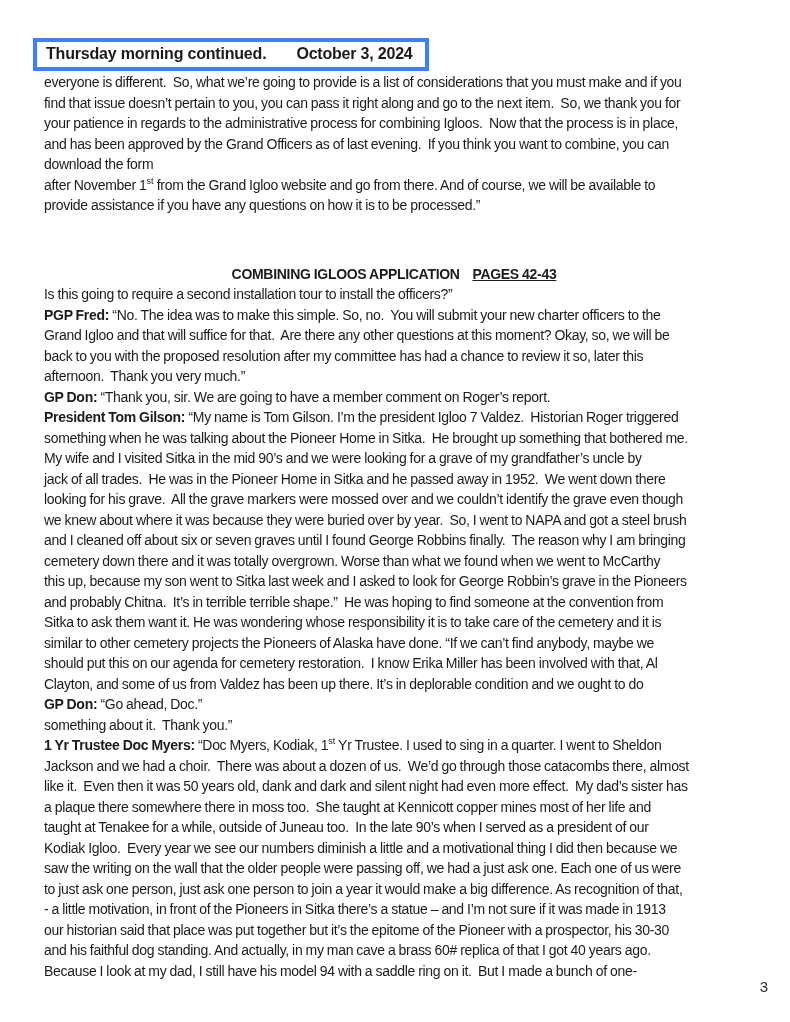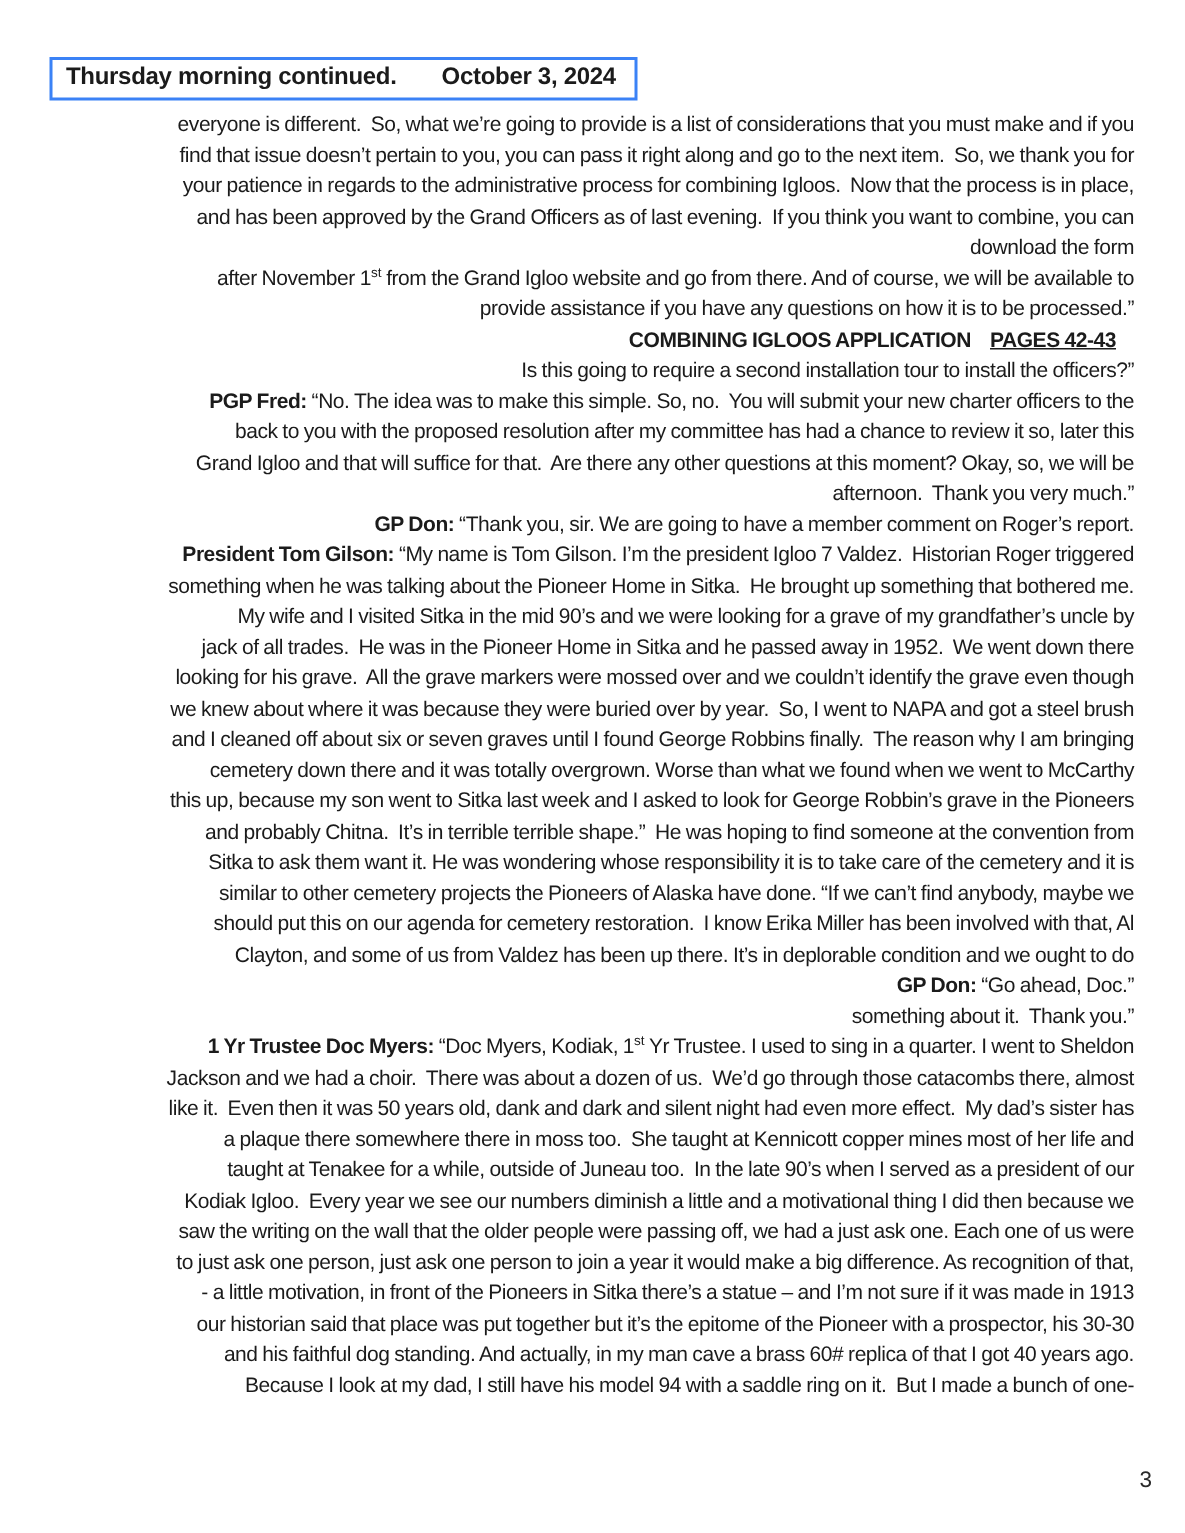--- a/index.html
+++ b/index.html
@@ -15,7 +15,7 @@
 
   .header-box {
     position: absolute; left: 33px; top: 38px;
-    border: 2px solid #3b82f6;
+    border: 4px solid #3b82f6;
     padding: 3px 12px 4px 9px;
     font-weight: bold; font-size: 16px;
     letter-spacing: -0.2px;

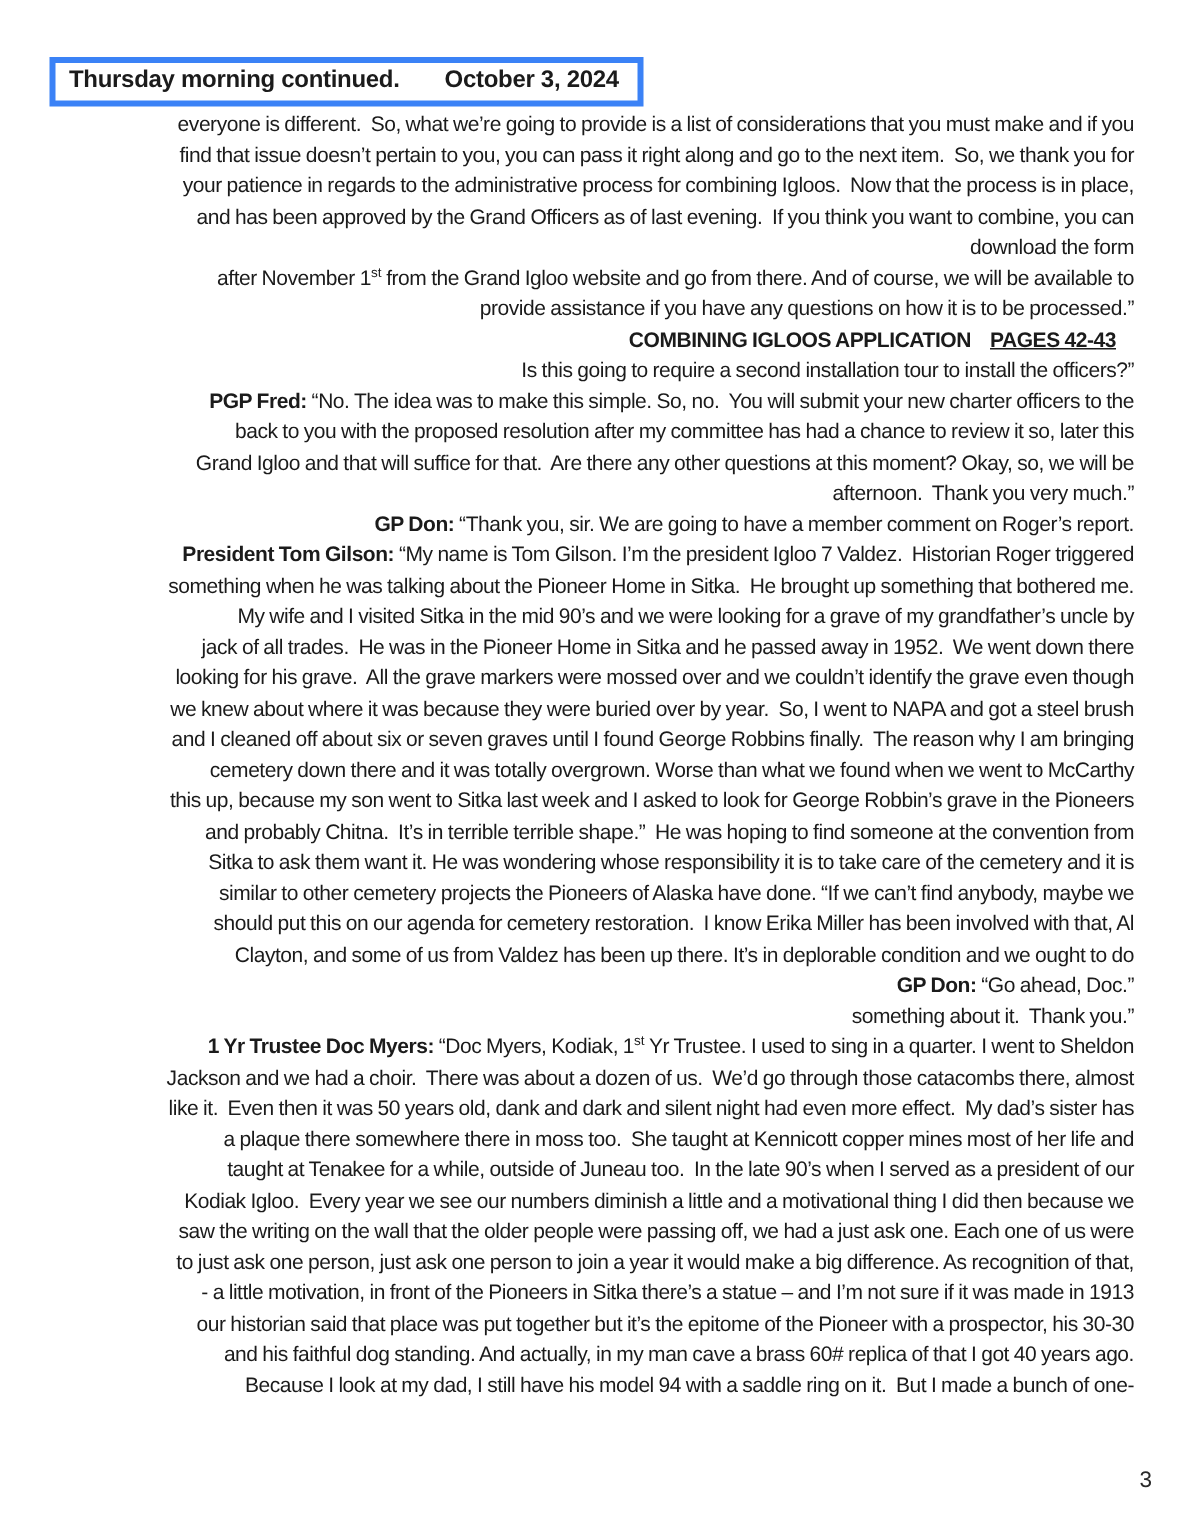--- a/index.html
+++ b/index.html
@@ -28,7 +28,7 @@
     font-size: 14px; line-height: 20.5px;
     letter-spacing: -0.3px; word-spacing: -0.4px;
   }
-  .line { white-space: pre; height: 20.5px; text-align: right; }
+  .line { white-space: pre; height: 20.5px; }
   .line.right { text-align: right; padding-right: 12px; }
   .b { font-weight: bold; }
   .u { text-decoration: underline; }

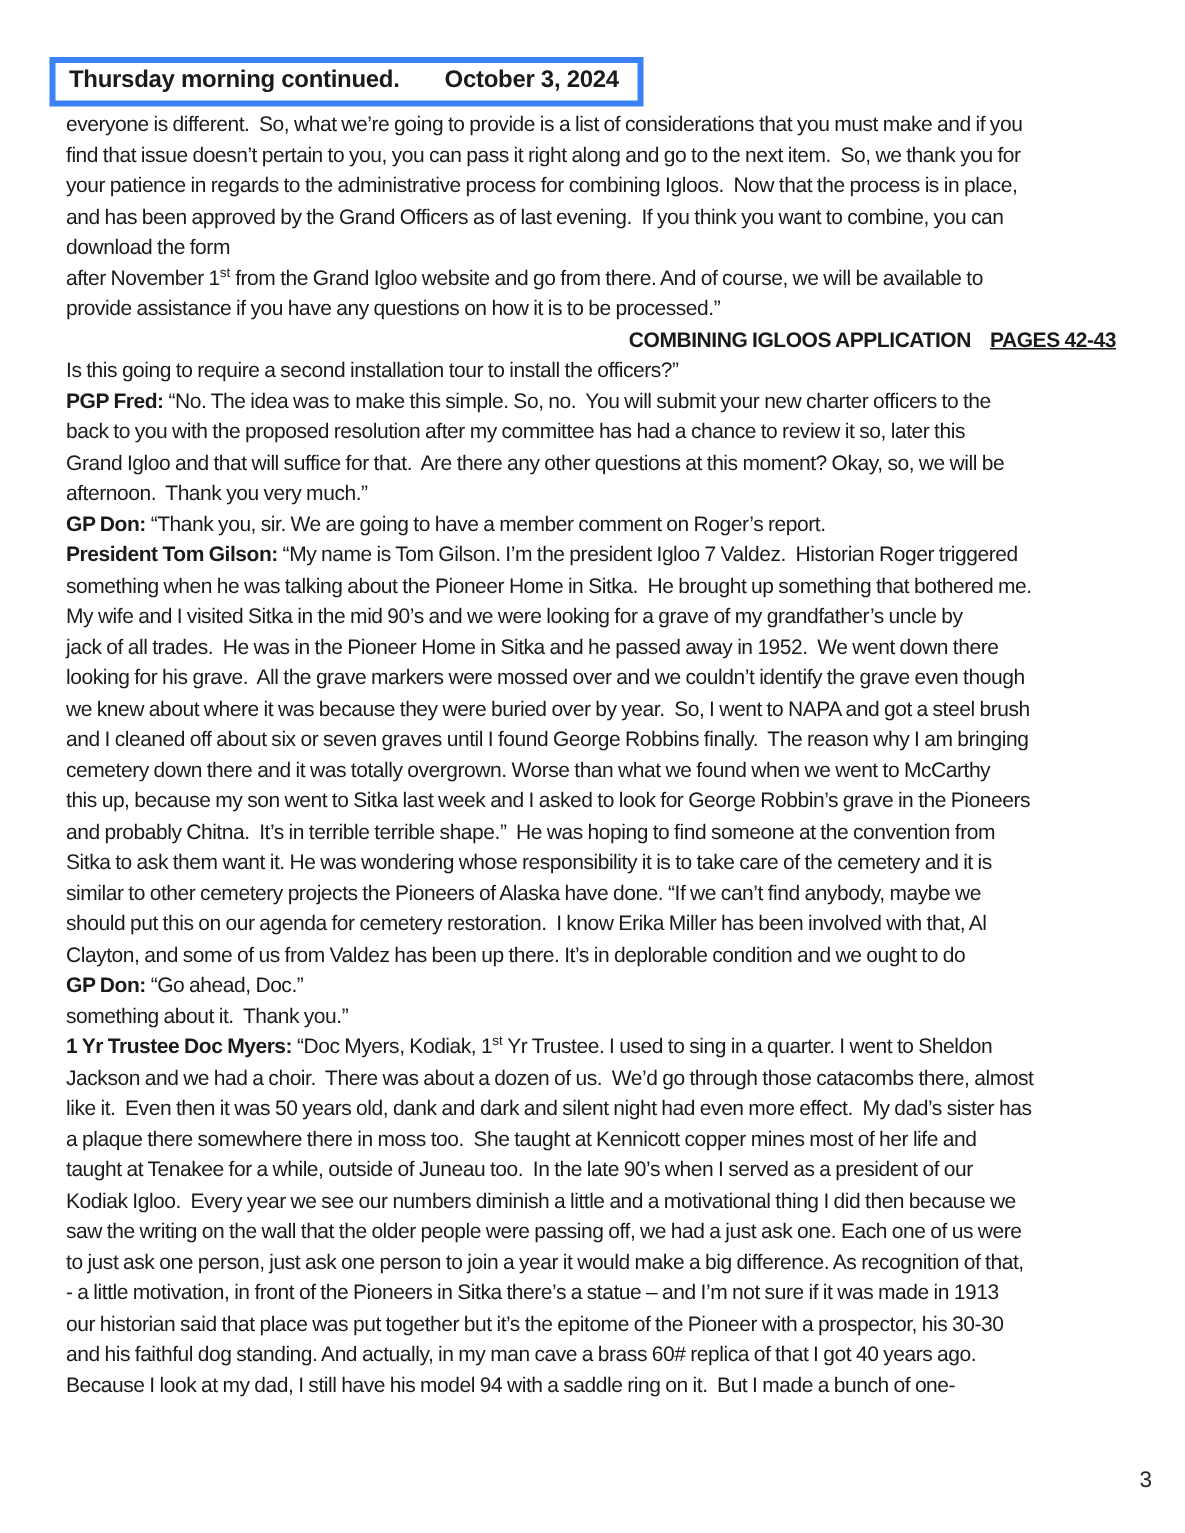--- a/index.html
+++ b/index.html
@@ -29,7 +29,7 @@
     letter-spacing: -0.3px; word-spacing: -0.4px;
   }
   .line { white-space: pre; height: 20.5px; }
-  .line.right { text-align: right; padding-right: 12px; }
+  .line.right { text-align: center; padding-right: 12px; margin-top: 48px; }
   .b { font-weight: bold; }
   .u { text-decoration: underline; }
   sup { font-size: 9px; line-height: 0; letter-spacing: 0; vertical-align: super; }

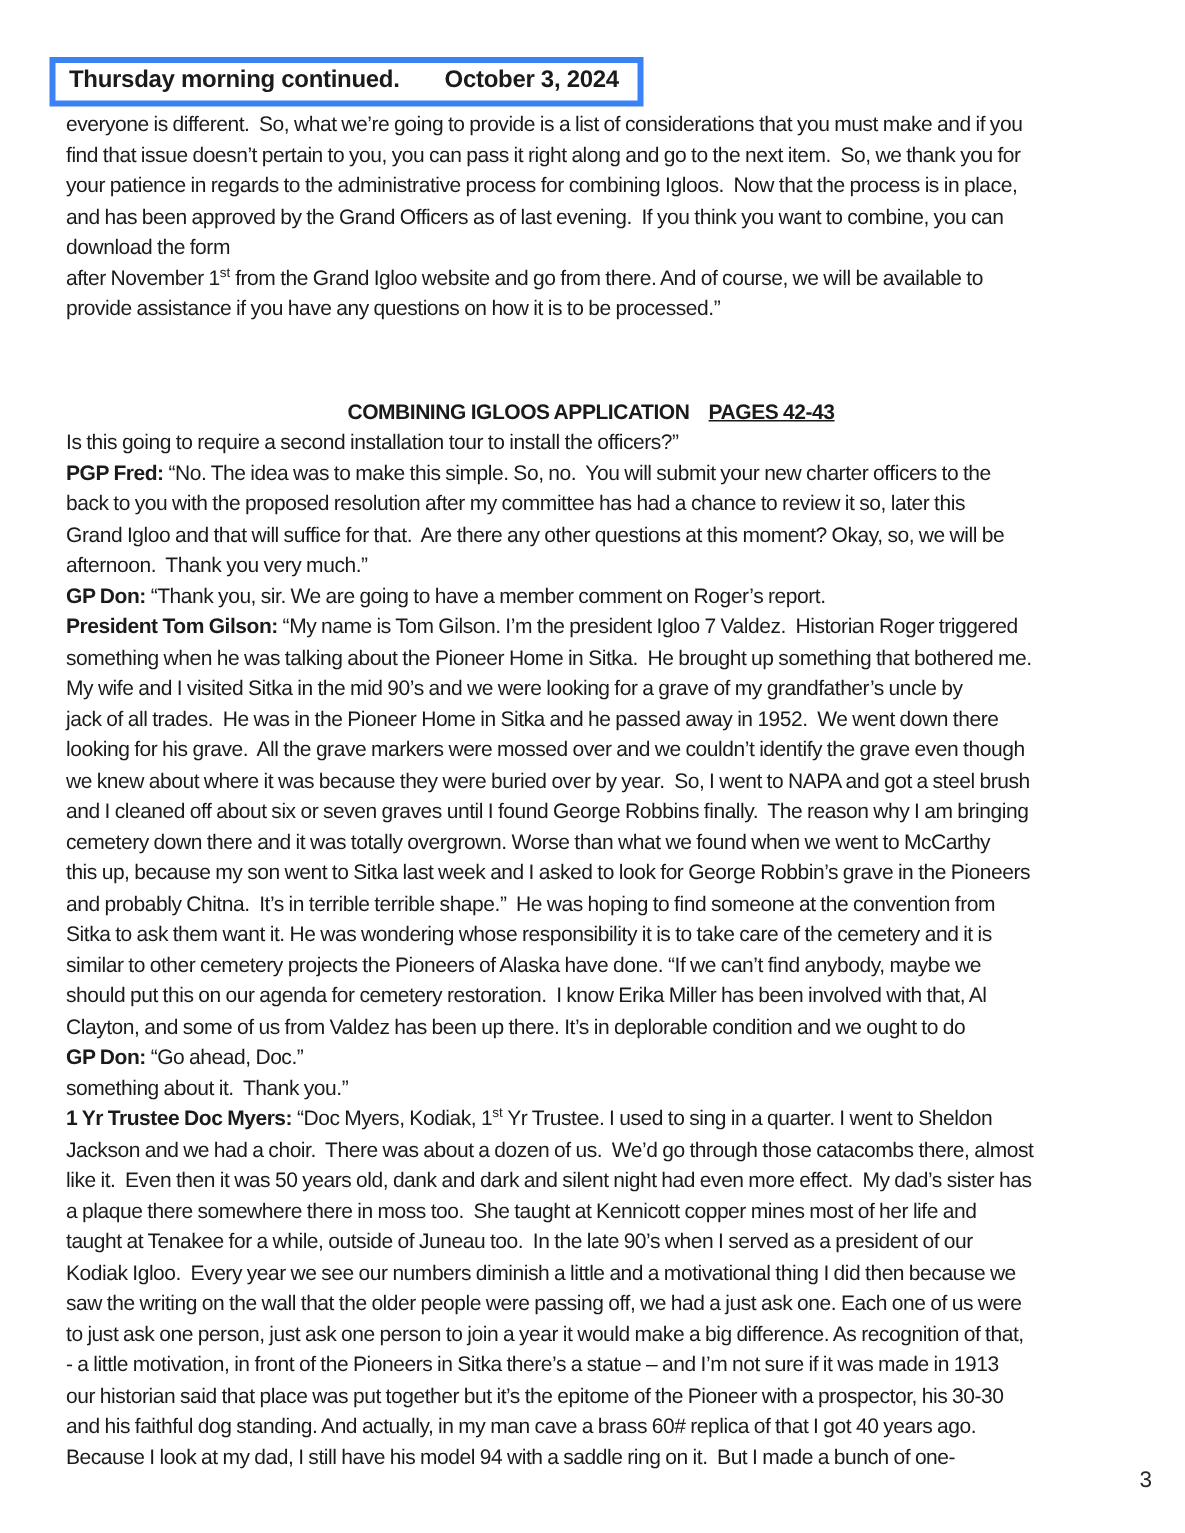--- a/index.html
+++ b/index.html
@@ -57,8 +57,8 @@
       <div class="line right"><span class="b">COMBINING IGLOOS APPLICATION</span><span class="b">    </span><span class="b u">PAGES 42-43</span></div>
       <div class="line"><span>Is this going to require a second installation tour to install the officers?”</span></div>
       <div class="line"><span class="b">PGP Fred:</span><span> “No. The idea was to make this simple. So, no.  You will submit your new charter officers to the</span></div>
+      <div class="line"><span>Grand Igloo and that will suffice for that.  Are there any other questions at this moment? Okay, so, we will be</span></div>
       <div class="line"><span>back to you with the proposed resolution after my committee has had a chance to review it so, later this</span></div>
-      <div class="line"><span>Grand Igloo and that will suffice for that.  Are there any other questions at this moment? Okay, so, we will be</span></div>
       <div class="line"><span>afternoon.  Thank you very much.”</span></div>
       <div class="line"><span class="b">GP Don:</span><span> “Thank you, sir. We are going to have a member comment on Roger’s report.</span></div>
       <div class="line"><span class="b">President Tom Gilson:</span><span> “My name is Tom Gilson. I’m the president Igloo 7 Valdez.  Historian Roger triggered</span></div>

